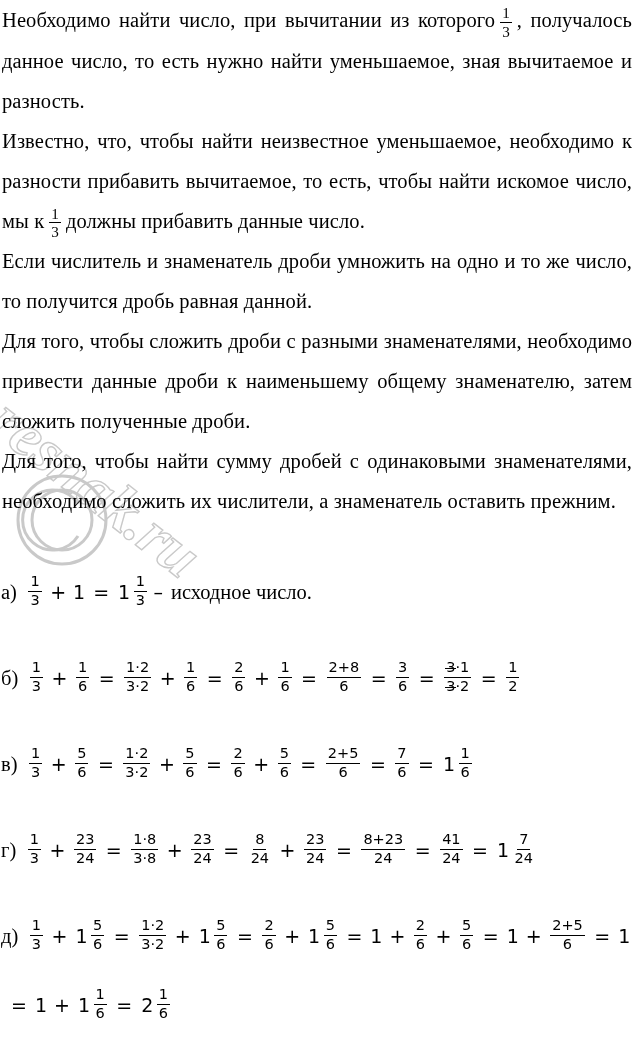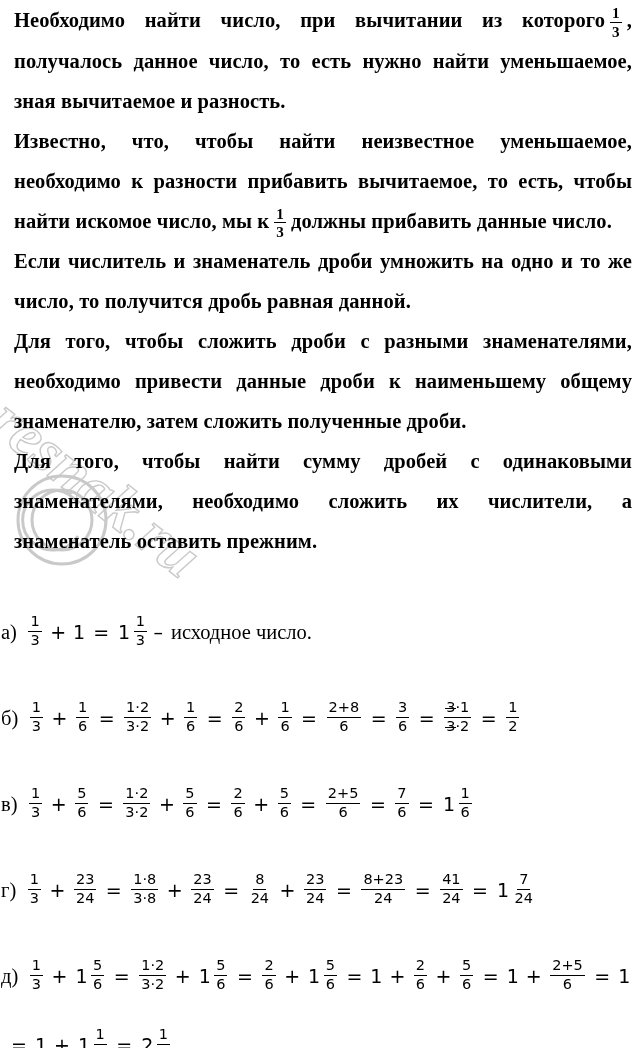--- a/index.html
+++ b/index.html
@@ -42,8 +42,7 @@
   #content {
     position: relative;
     z-index: 2;
-    padding: 0 2px 0 14px;
-    font-weight: bold;
+    padding: 0 2px 0 2px;
   }
   .para {
     text-align: justify;

